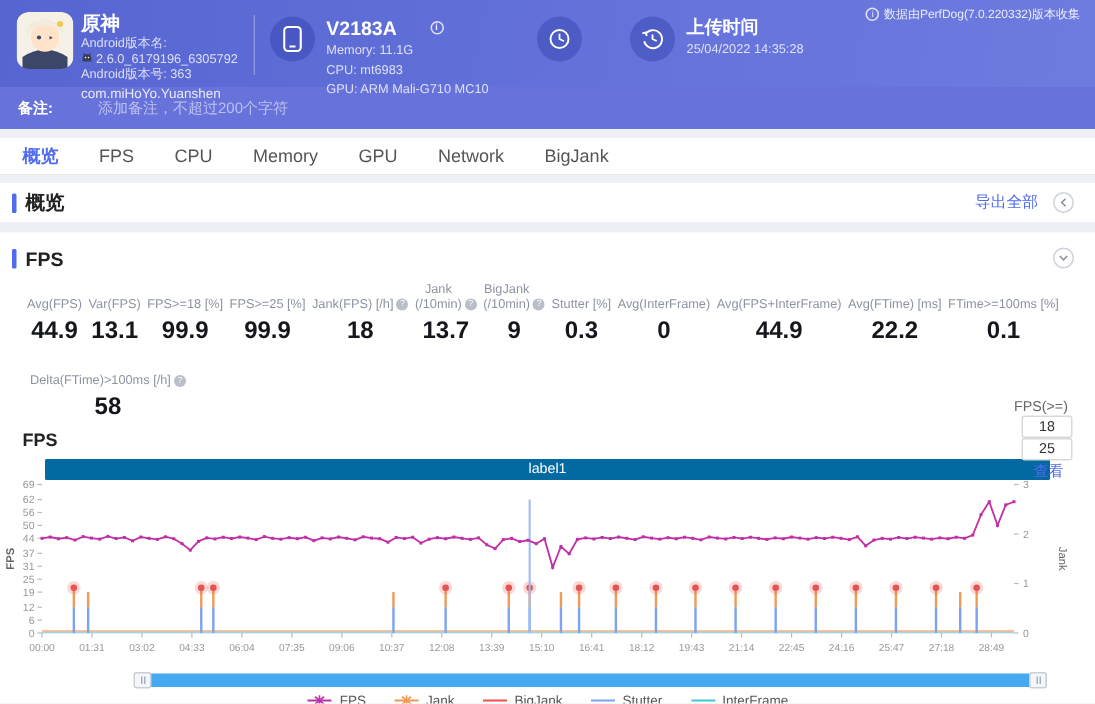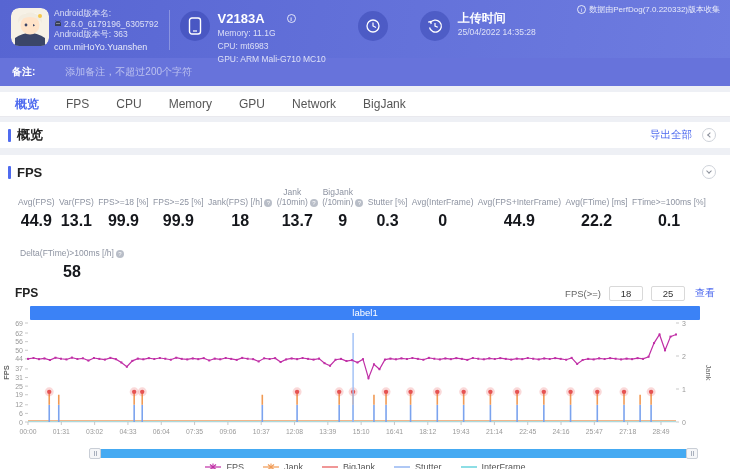--- a/index.html
+++ b/index.html
@@ -108,6 +108,7 @@
       </svg>
     </div>
     <div class="app-text">
+      <div class="app-name">原神</div>
       <div class="app-meta">Android版本名:</div>
       <div class="app-meta">
         <svg width="8" height="8" viewBox="0 0 8 8" style="margin-right:2px">

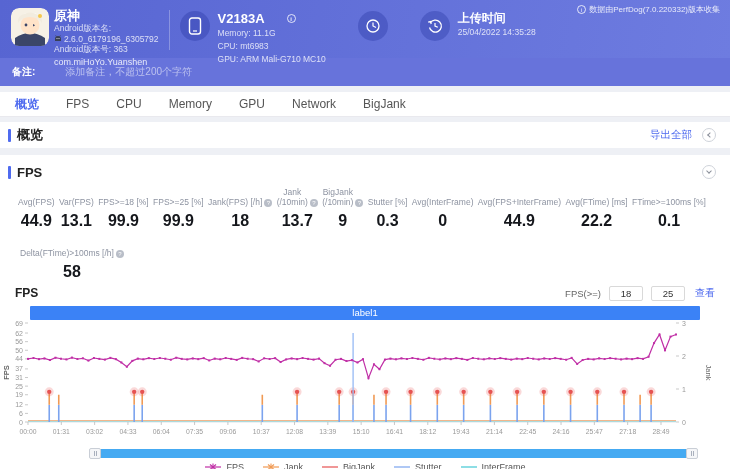--- a/index.html
+++ b/index.html
@@ -69,7 +69,7 @@
   
   .chart-head { display:flex; align-items:center; padding:0 15px; margin-top:4px; height:16px; }
   .chart-title { font-size:12px; font-weight:bold; color:#222; }
-  .chart-controls { margin-left:auto; display:flex; align-items:center; }
+  .chart-controls { margin-left:auto; display:flex; align-items:center;flex-direction:column; }
   .th-label { font-size:9.5px; color:#666; }
   .th-input { width:34px; height:15px; border:1px solid #d9d9d9; border-radius:2px; font-size:9.5px;
     text-align:center; margin-left:8px; color:#333; font-family:"Liberation Sans",sans-serif; }

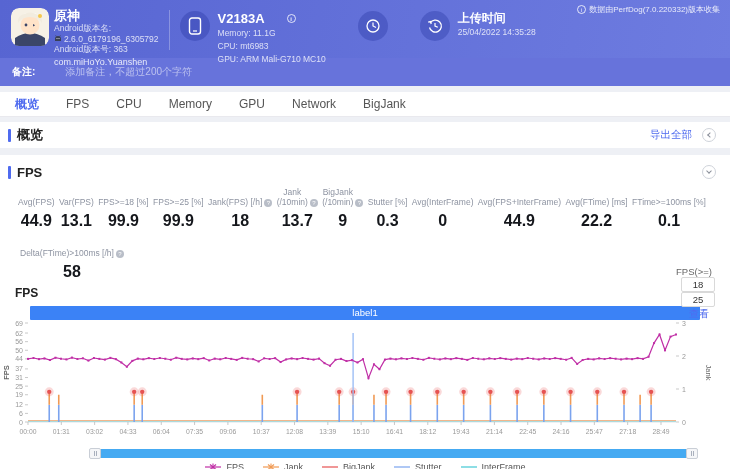--- a/index.html
+++ b/index.html
@@ -74,7 +74,7 @@
   .th-input { width:34px; height:15px; border:1px solid #d9d9d9; border-radius:2px; font-size:9.5px;
     text-align:center; margin-left:8px; color:#333; font-family:"Liberation Sans",sans-serif; }
   .view-link { font-size:10px; color:#4f6bef; margin-left:10px; cursor:pointer; }
-  .band { margin:5px 30px 0 30px; height:14px; background:#3b82f6; border-radius:1px;
+  .band { margin:5px 30px 0 30px; height:14px; background:#0369a1; border-radius:1px;
     color:#fff; font-size:9.5px; text-align:center; line-height:14px; }
   .chart-svg { display:block; }
 

